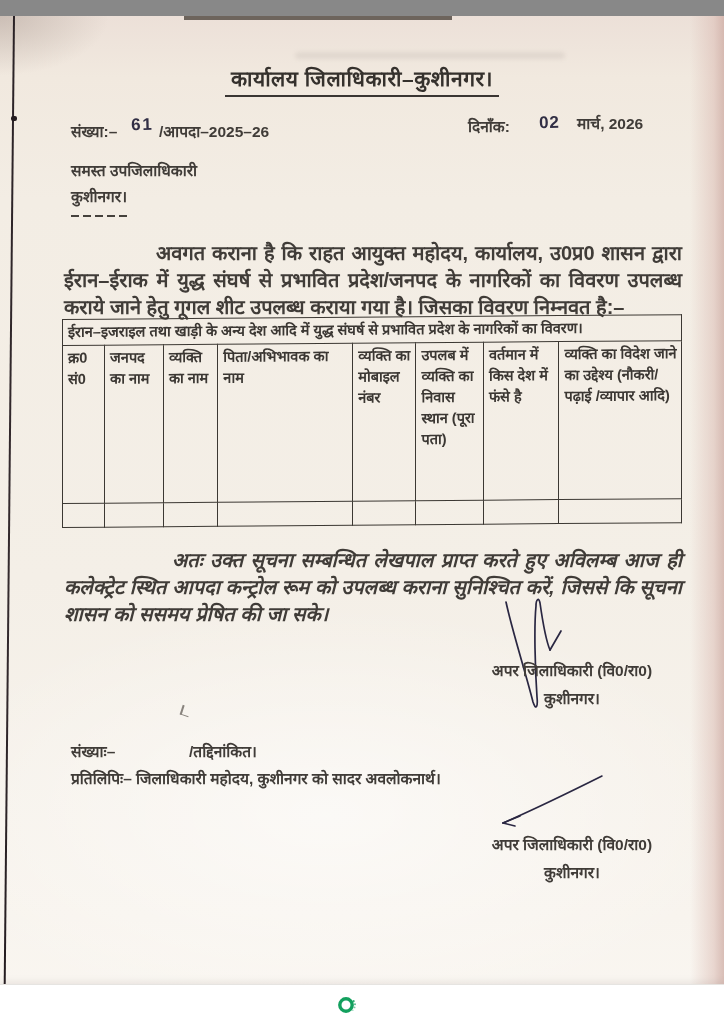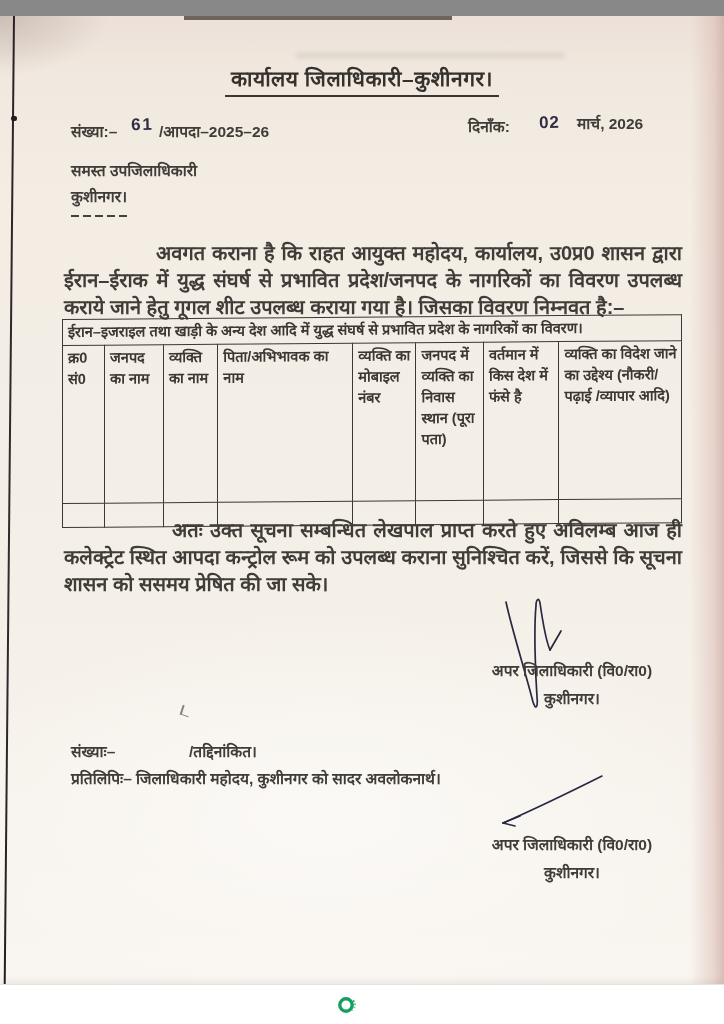--- a/index.html
+++ b/index.html
@@ -119,7 +119,7 @@
         <th>व्यक्ति का नाम</th>
         <th>पिता/अभिभावक का नाम</th>
         <th>व्यक्ति का मोबाइल नंबर</th>
-        <th>जनपद में व्यक्ति का निवास स्थान (पूरा पता)</th>
+        <th>उपलब में व्यक्ति का निवास स्थान (पूरा पता)</th>
         <th>वर्तमान में किस देश में फंसे है</th>
         <th>व्यक्ति का विदेश जाने का उद्देश्य (नौकरी/पढ़ाई /व्यापार आदि)</th>
       </tr>

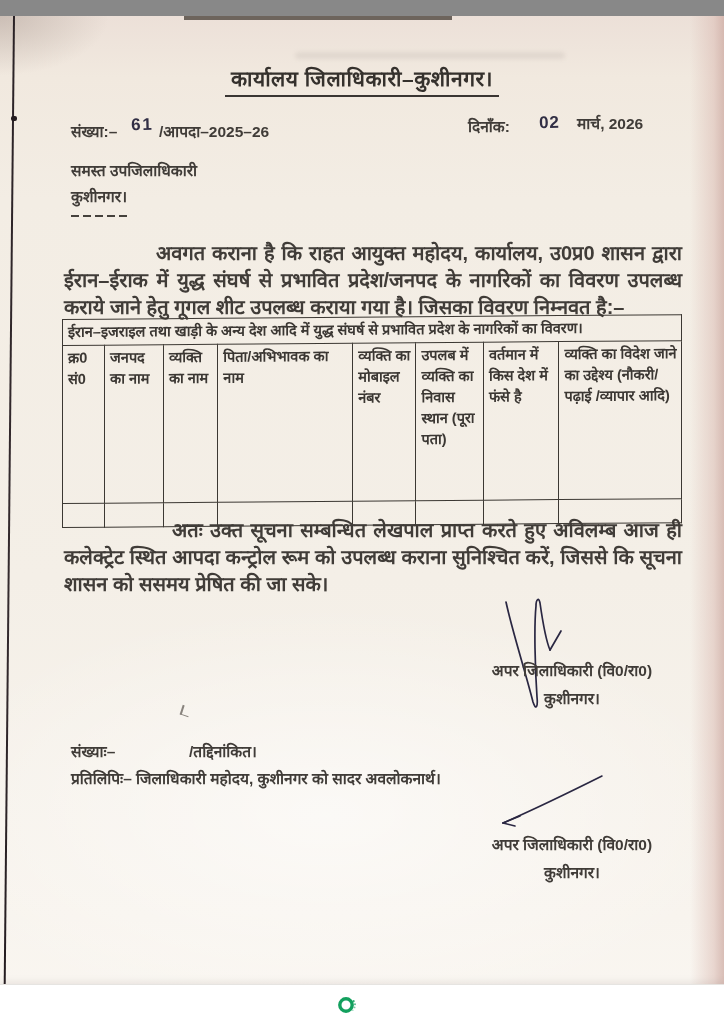--- a/index.html
+++ b/index.html
@@ -43,7 +43,7 @@
   .para{position:absolute;left:64px;width:618px;font-size:20px;font-weight:600;
     color:#403c38;line-height:27px;text-align:justify;}
   .para1{top:224px;text-indent:92px;}
-  .para2{top:501px;text-indent:108px;}
+  .para2{top:531px;text-indent:108px;font-style:italic;}
   
   .tblwrap{position:absolute;top:303px;left:62px;width:620px;transform:skewY(-.45deg);transform-origin:left top;}
   table.grid{width:100%;border-collapse:collapse;table-layout:fixed;}

